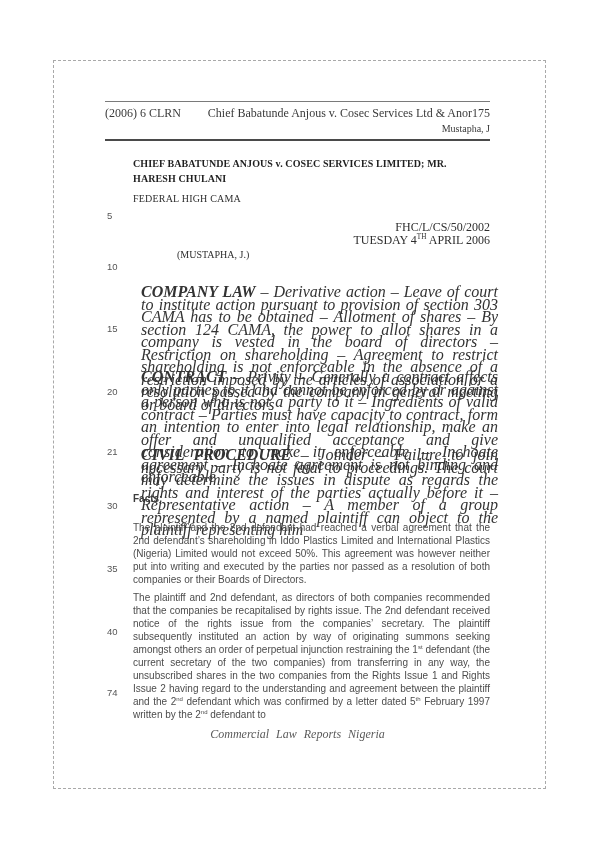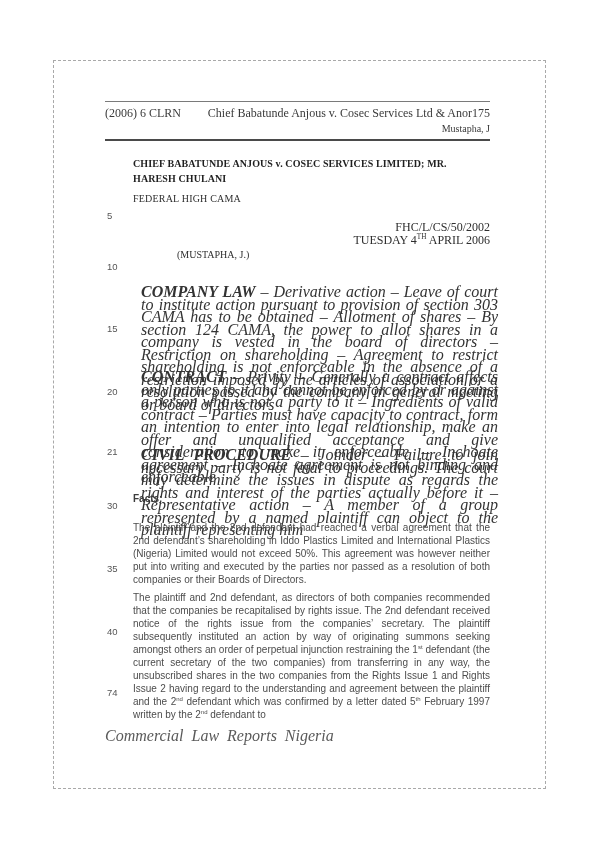--- a/index.html
+++ b/index.html
@@ -85,8 +85,8 @@
 
   .page-footer {
     position:absolute; left:105px; top:727px; width:385px;
-    font-family:"Liberation Serif","DejaVu Serif",serif;
-    font-style:italic; font-size:16px; color:#5a5a5a; word-spacing:4px;
+    text-align:center; font-family:"Liberation Serif","DejaVu Serif",serif;
+    font-style:italic; font-size:12px; color:#5a5a5a; word-spacing:4px;
   }
 </style>
 </head>

